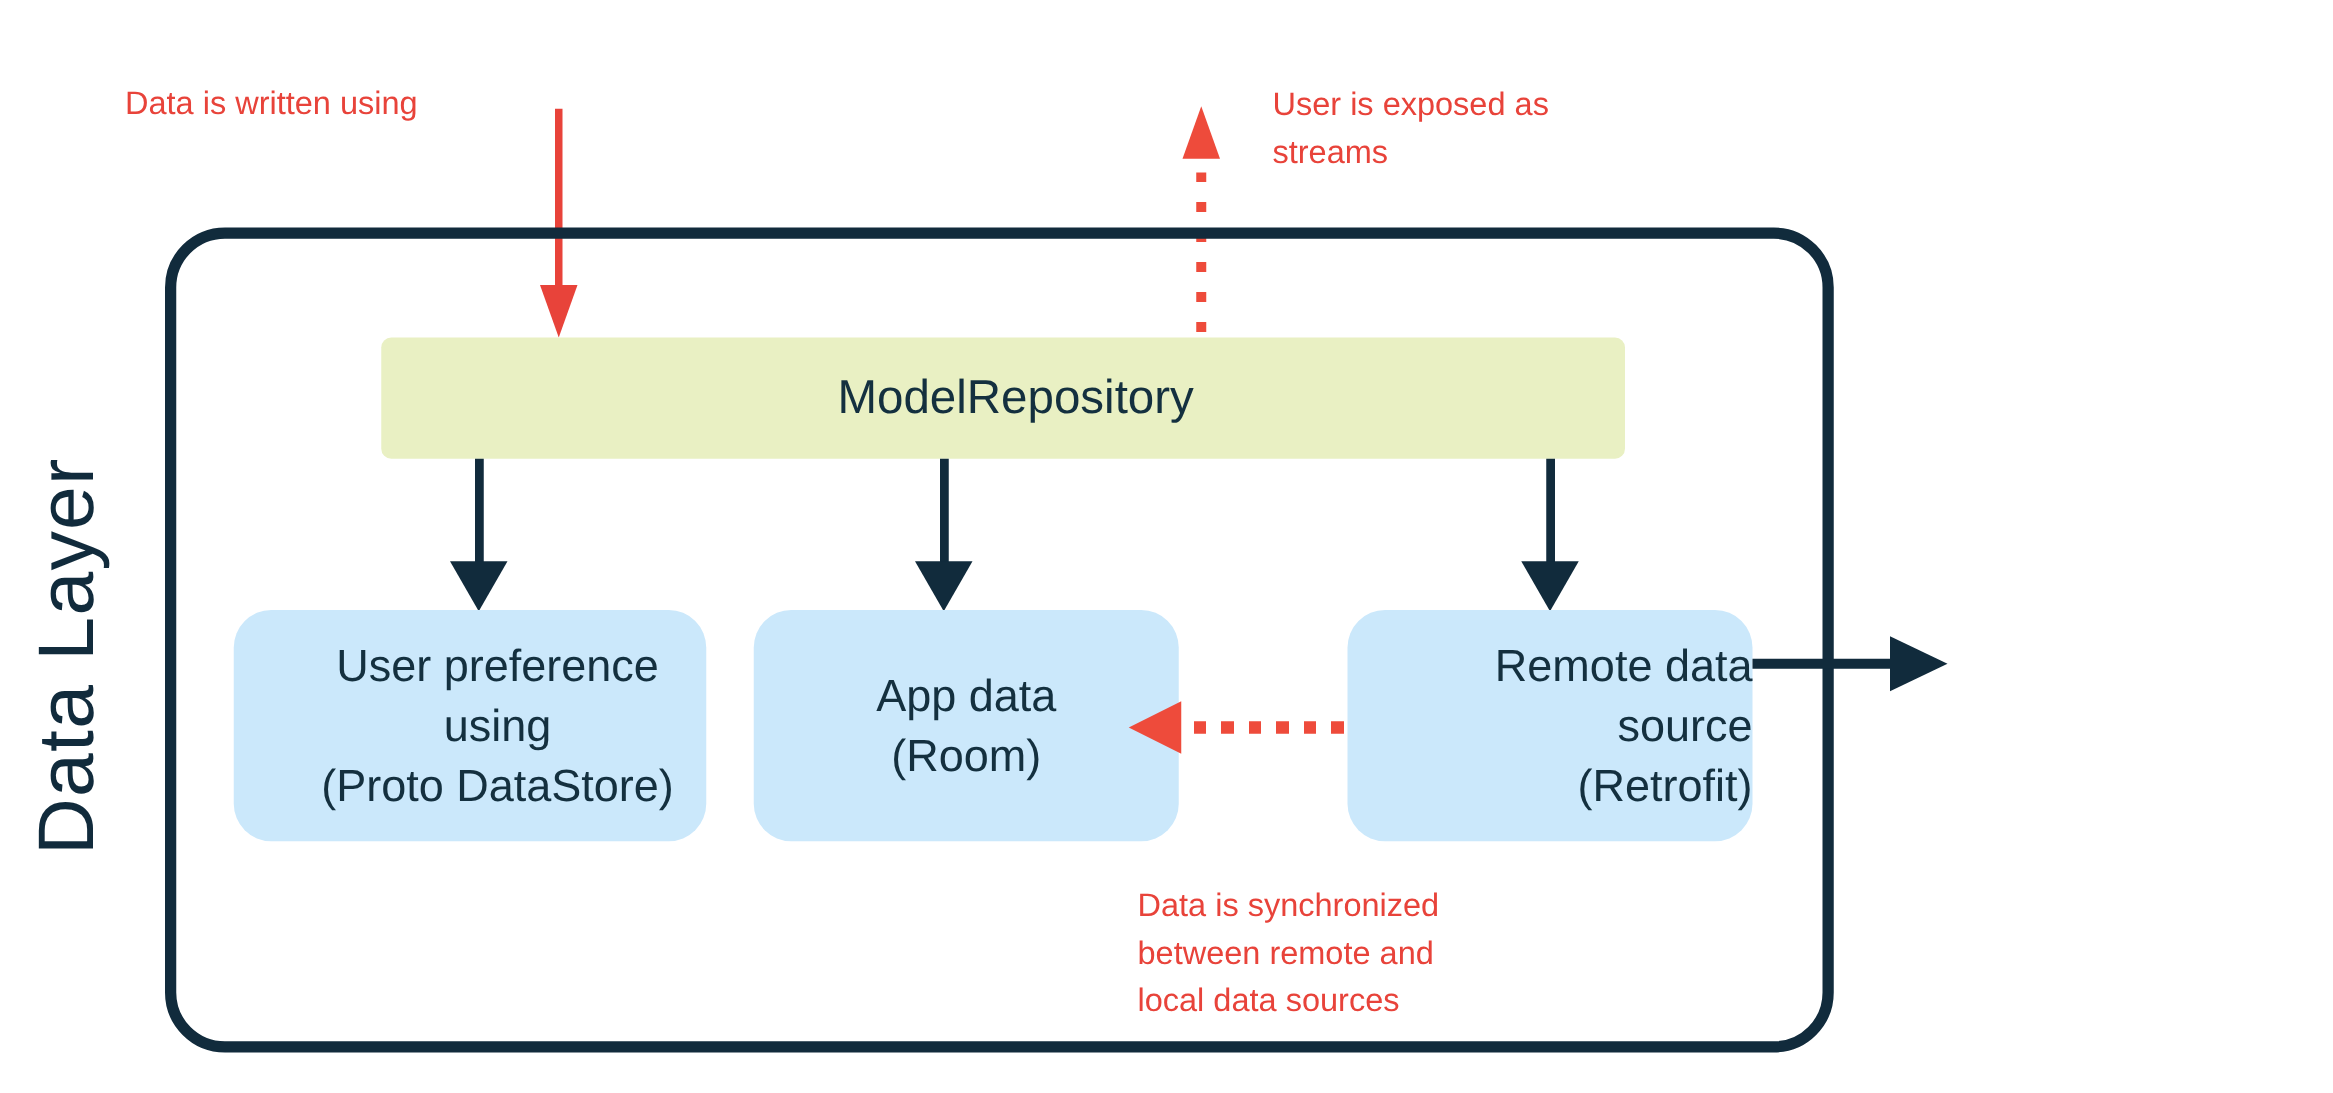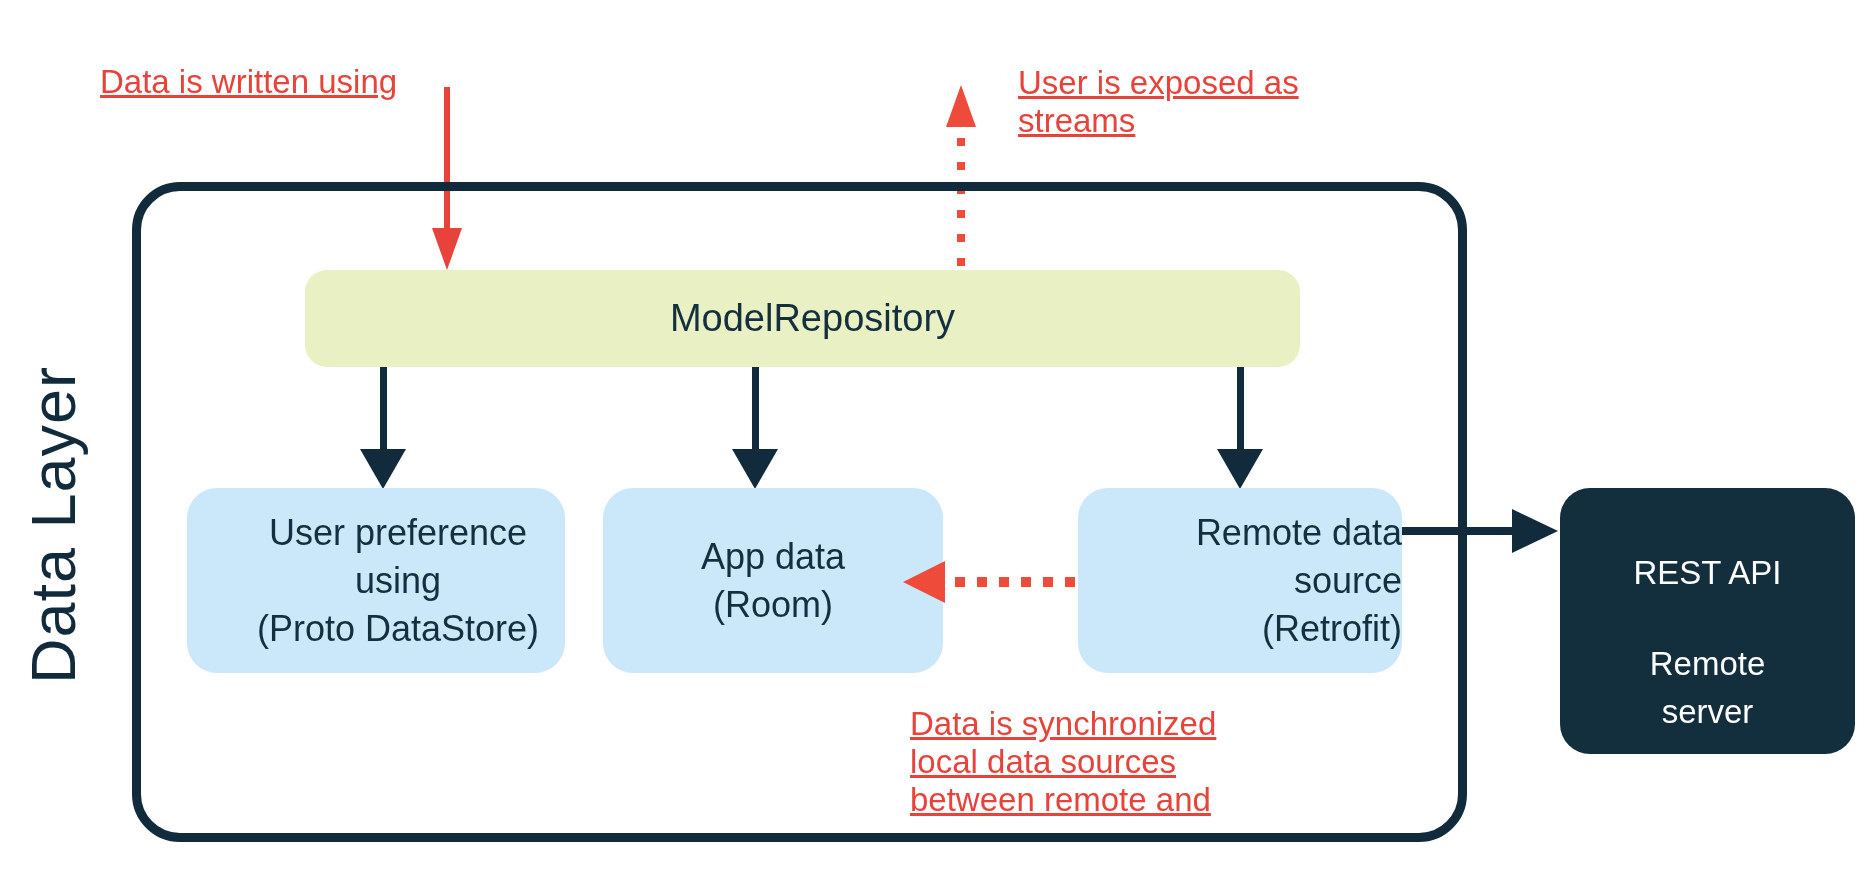--- a/index.html
+++ b/index.html
@@ -14,7 +14,7 @@
   }
   .stage *{box-sizing:border-box;}
   
-  .note{position:absolute; color:var(--red); font-size:33px; line-height:38px; white-space:nowrap;text-decoration:underline;}
+  .note{position:absolute; color:var(--red); font-size:26px; line-height:38px; white-space:nowrap;}
   .note span{display:block;}
   
   .container-box{

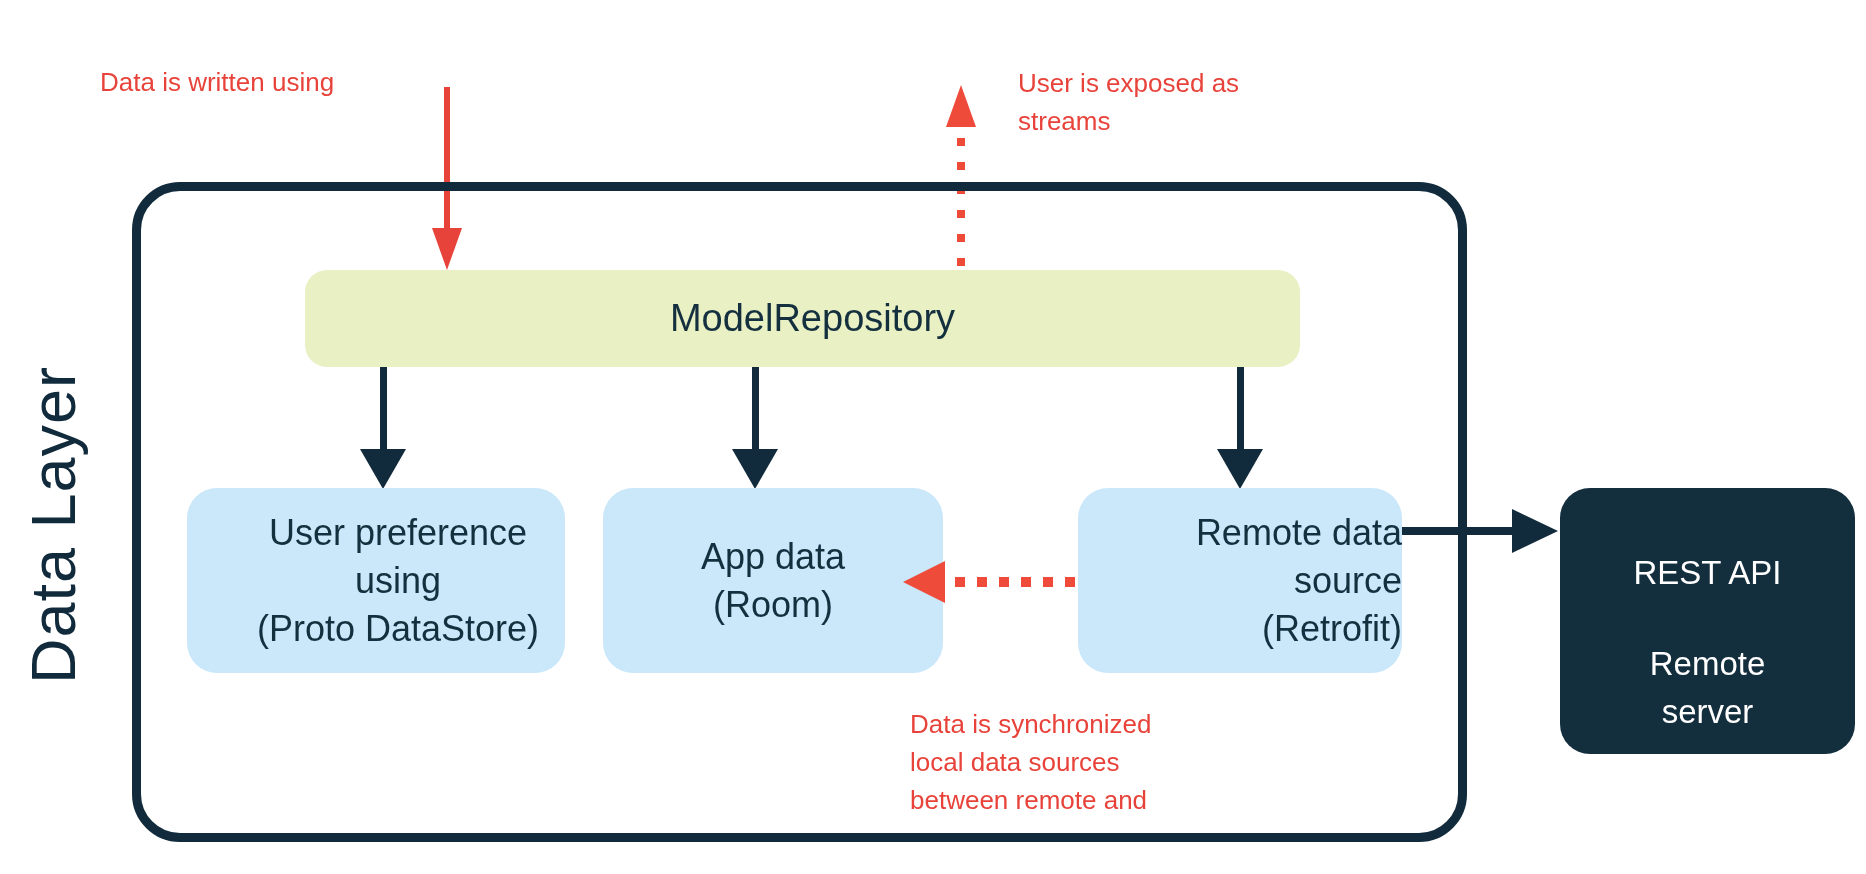--- a/index.html
+++ b/index.html
@@ -30,7 +30,7 @@
   
   .repo{
     position:absolute; left:305px; top:270px; width:995px; height:97px;
-    background:var(--green); border-radius:22px;
+    background:var(--green); border-radius:8px;
     display:flex; align-items:center; justify-content:center;
     color:var(--navy-text); font-size:38px;padding-left:20px;
   }

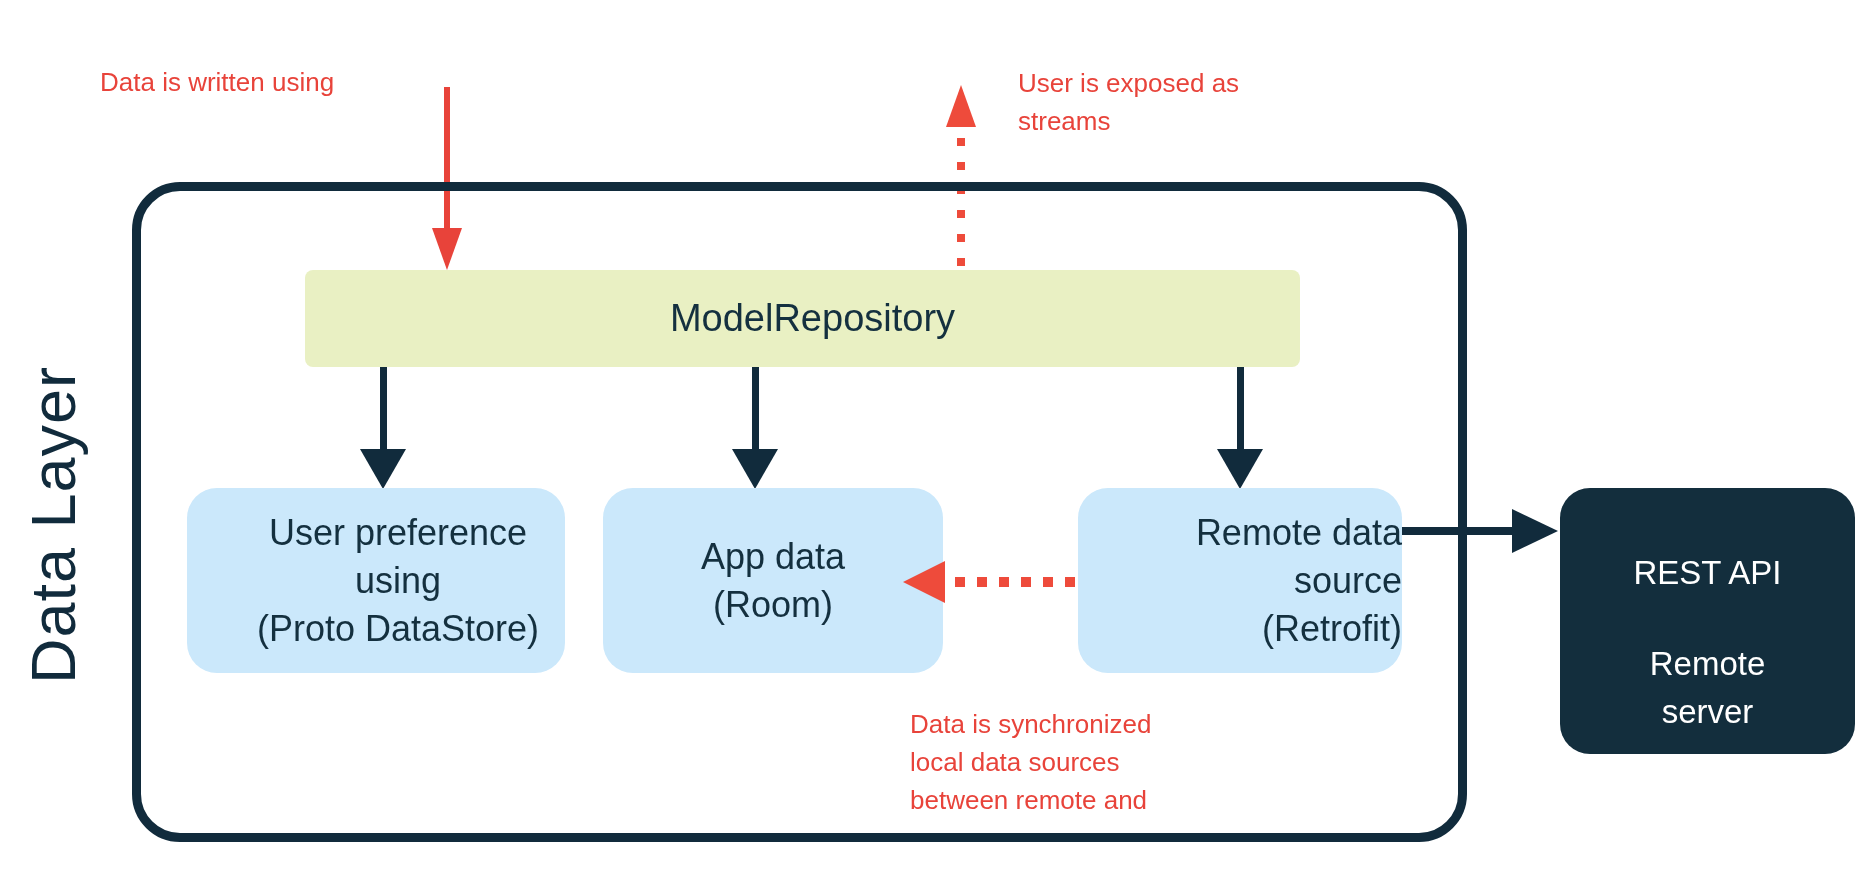--- a/index.html
+++ b/index.html
@@ -130,13 +130,6 @@
   <div class="hline" style="left:1402px; top:527px; width:118px; height:8px;"></div>
   <div class="tri tri-right-navy" style="left:1512px; top:509px;"></div>
 
-  <div class="server">
-    <div class="api">REST API</div>
-    <div class="name">
-      <span>Remote</span>
-      <span>server</span>
-    </div>
-  </div>
 
 </div>
 

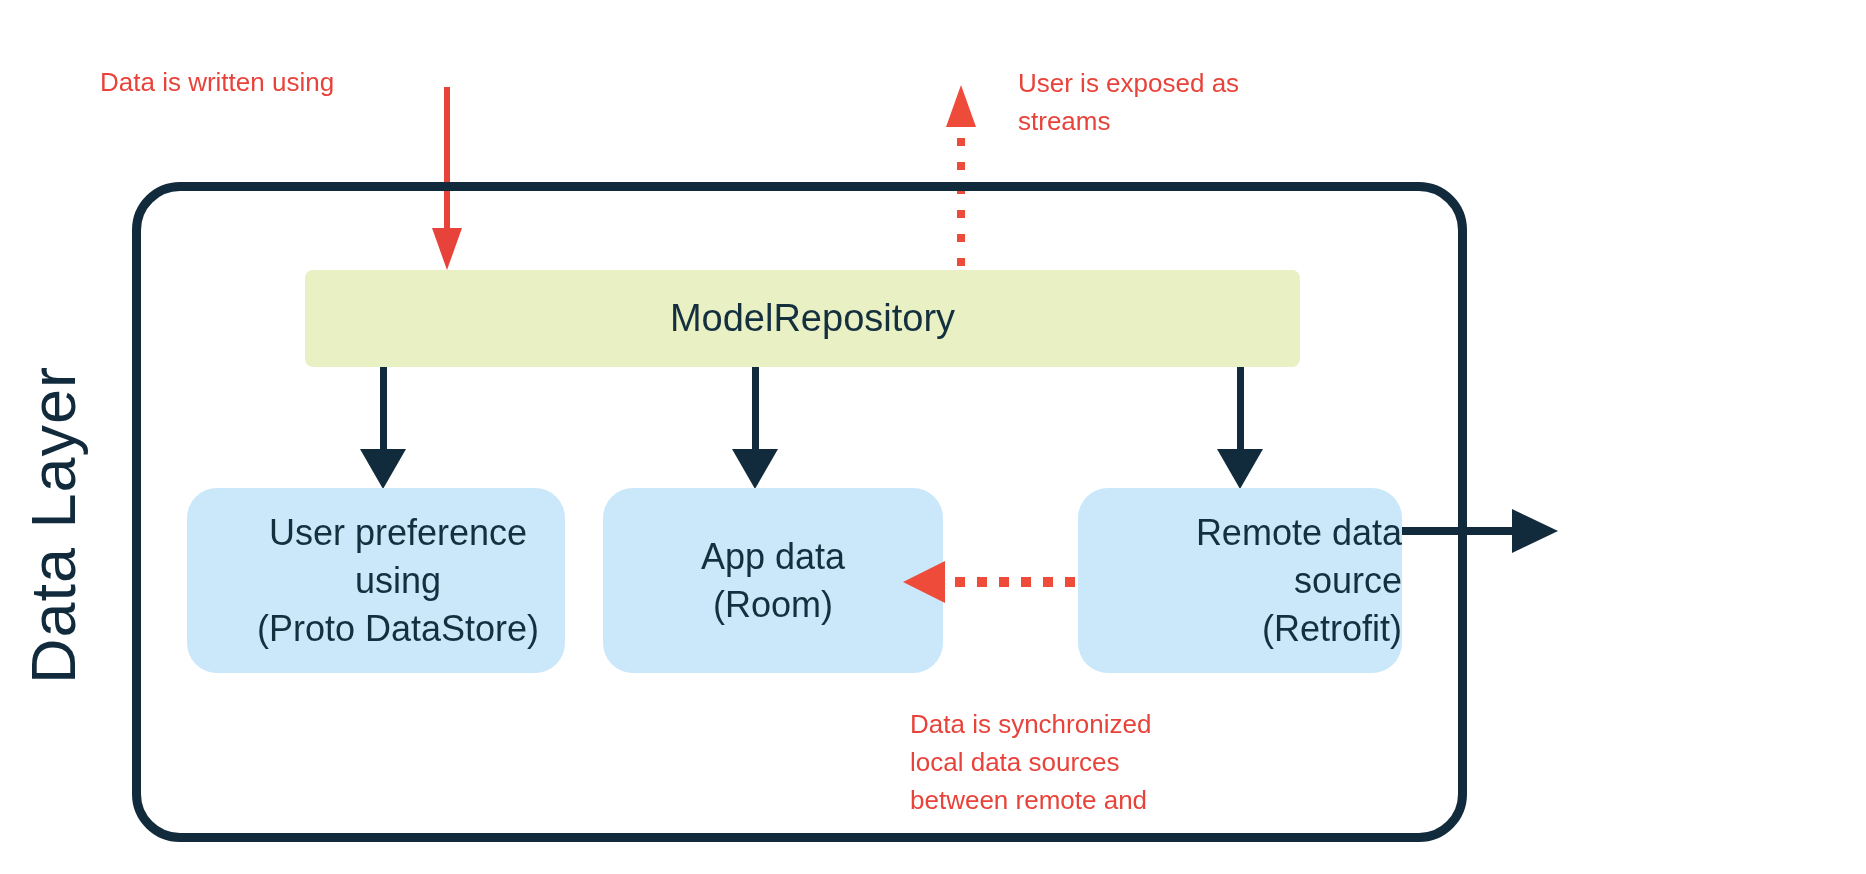--- a/index.html
+++ b/index.html
@@ -123,8 +123,8 @@
 
   <div class="note" style="left:910px; top:705px;">
     <span>Data is synchronized</span>
+    <span>between remote and</span>
     <span>local data sources</span>
-    <span>between remote and</span>
   </div>
 
   <div class="hline" style="left:1402px; top:527px; width:118px; height:8px;"></div>

